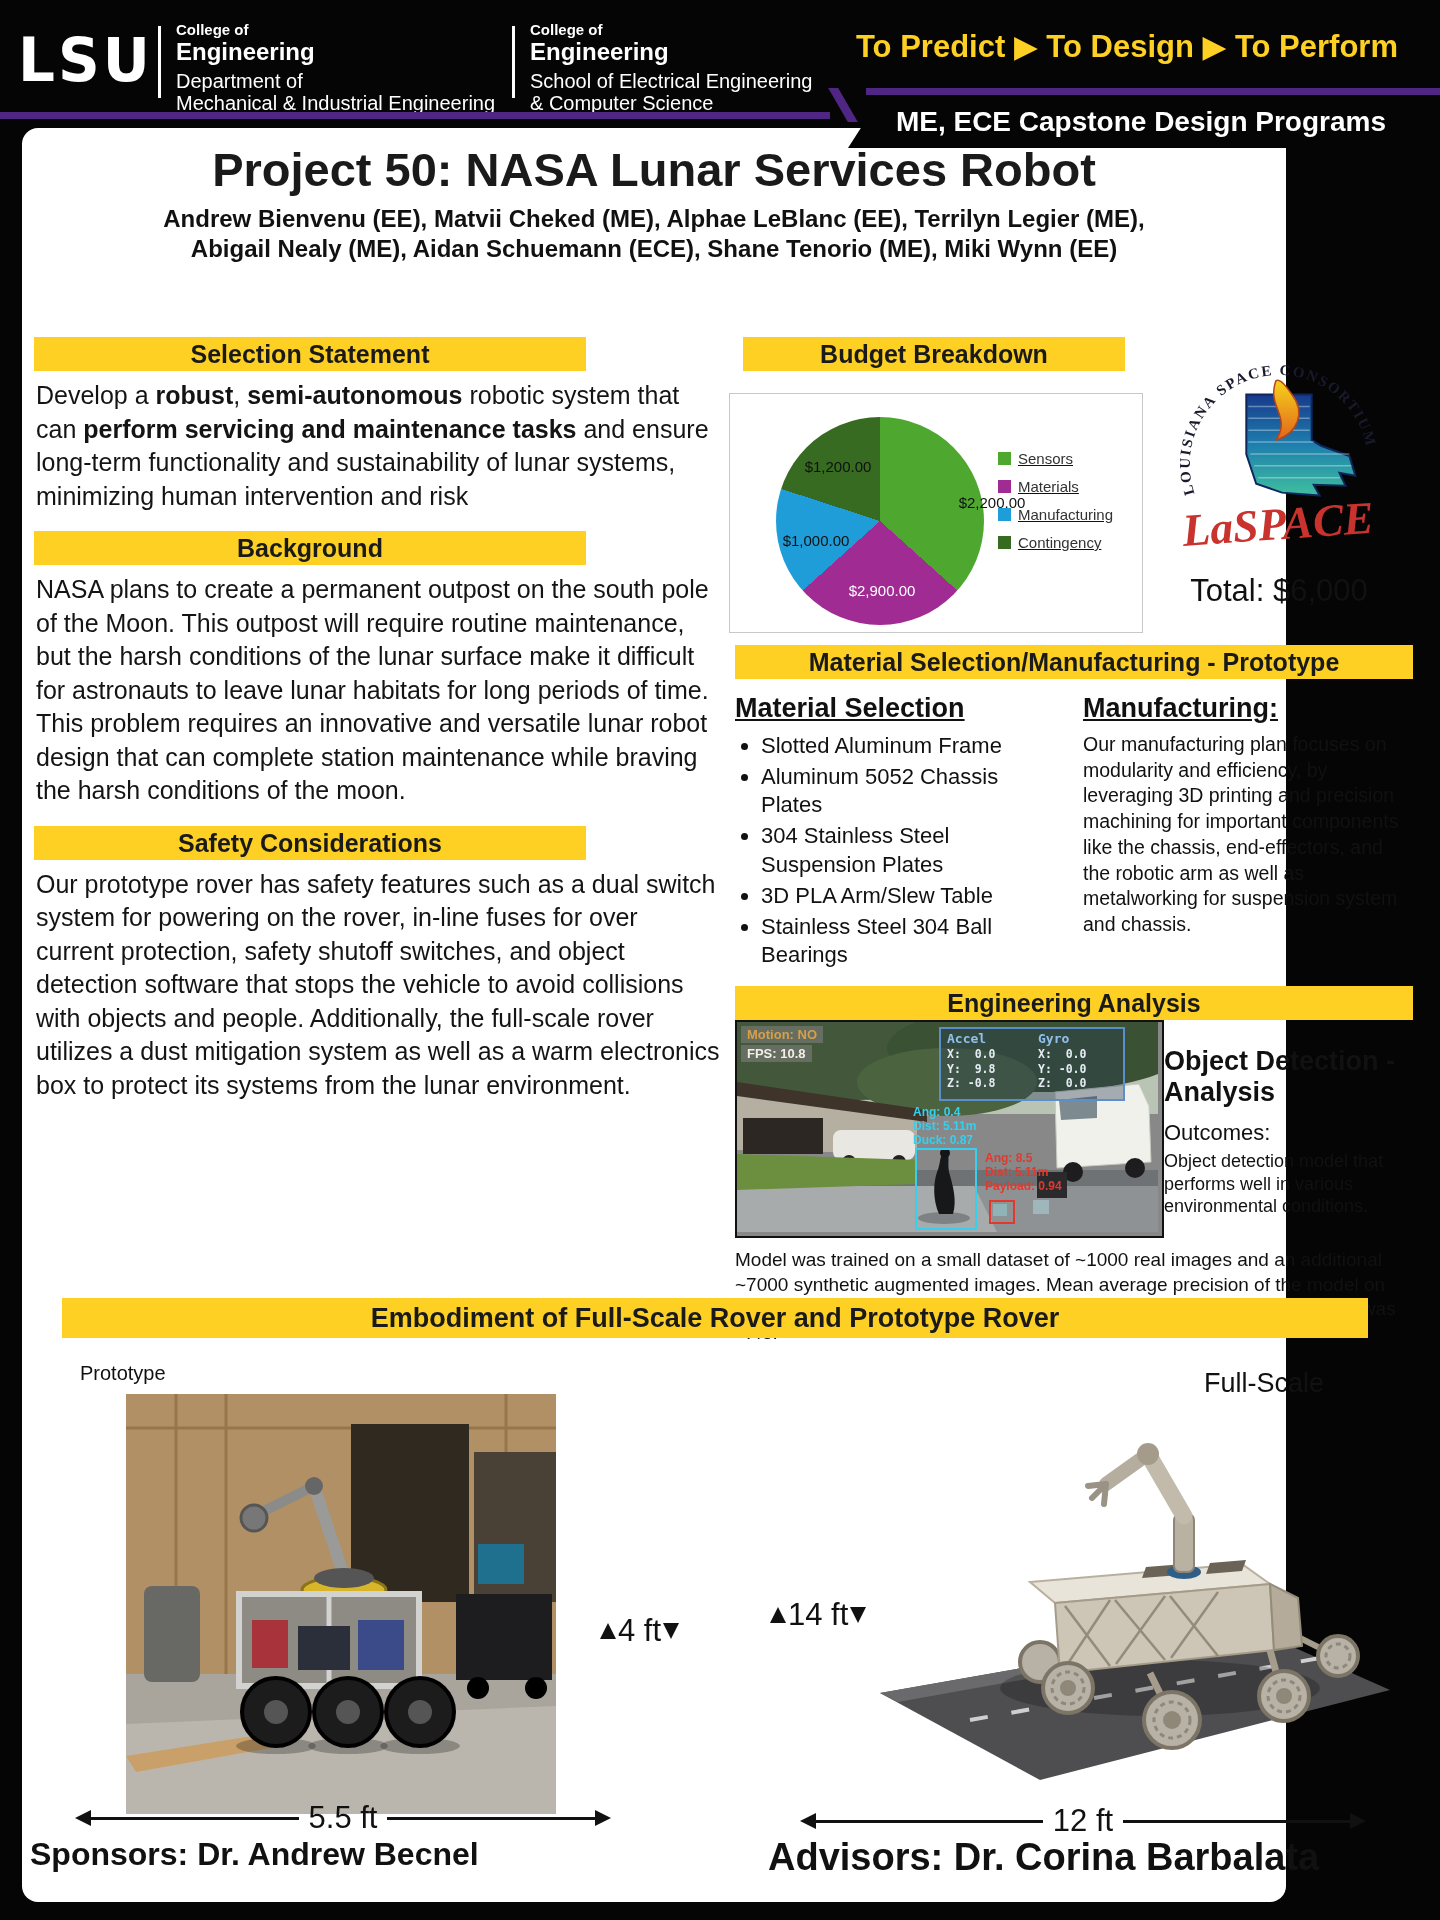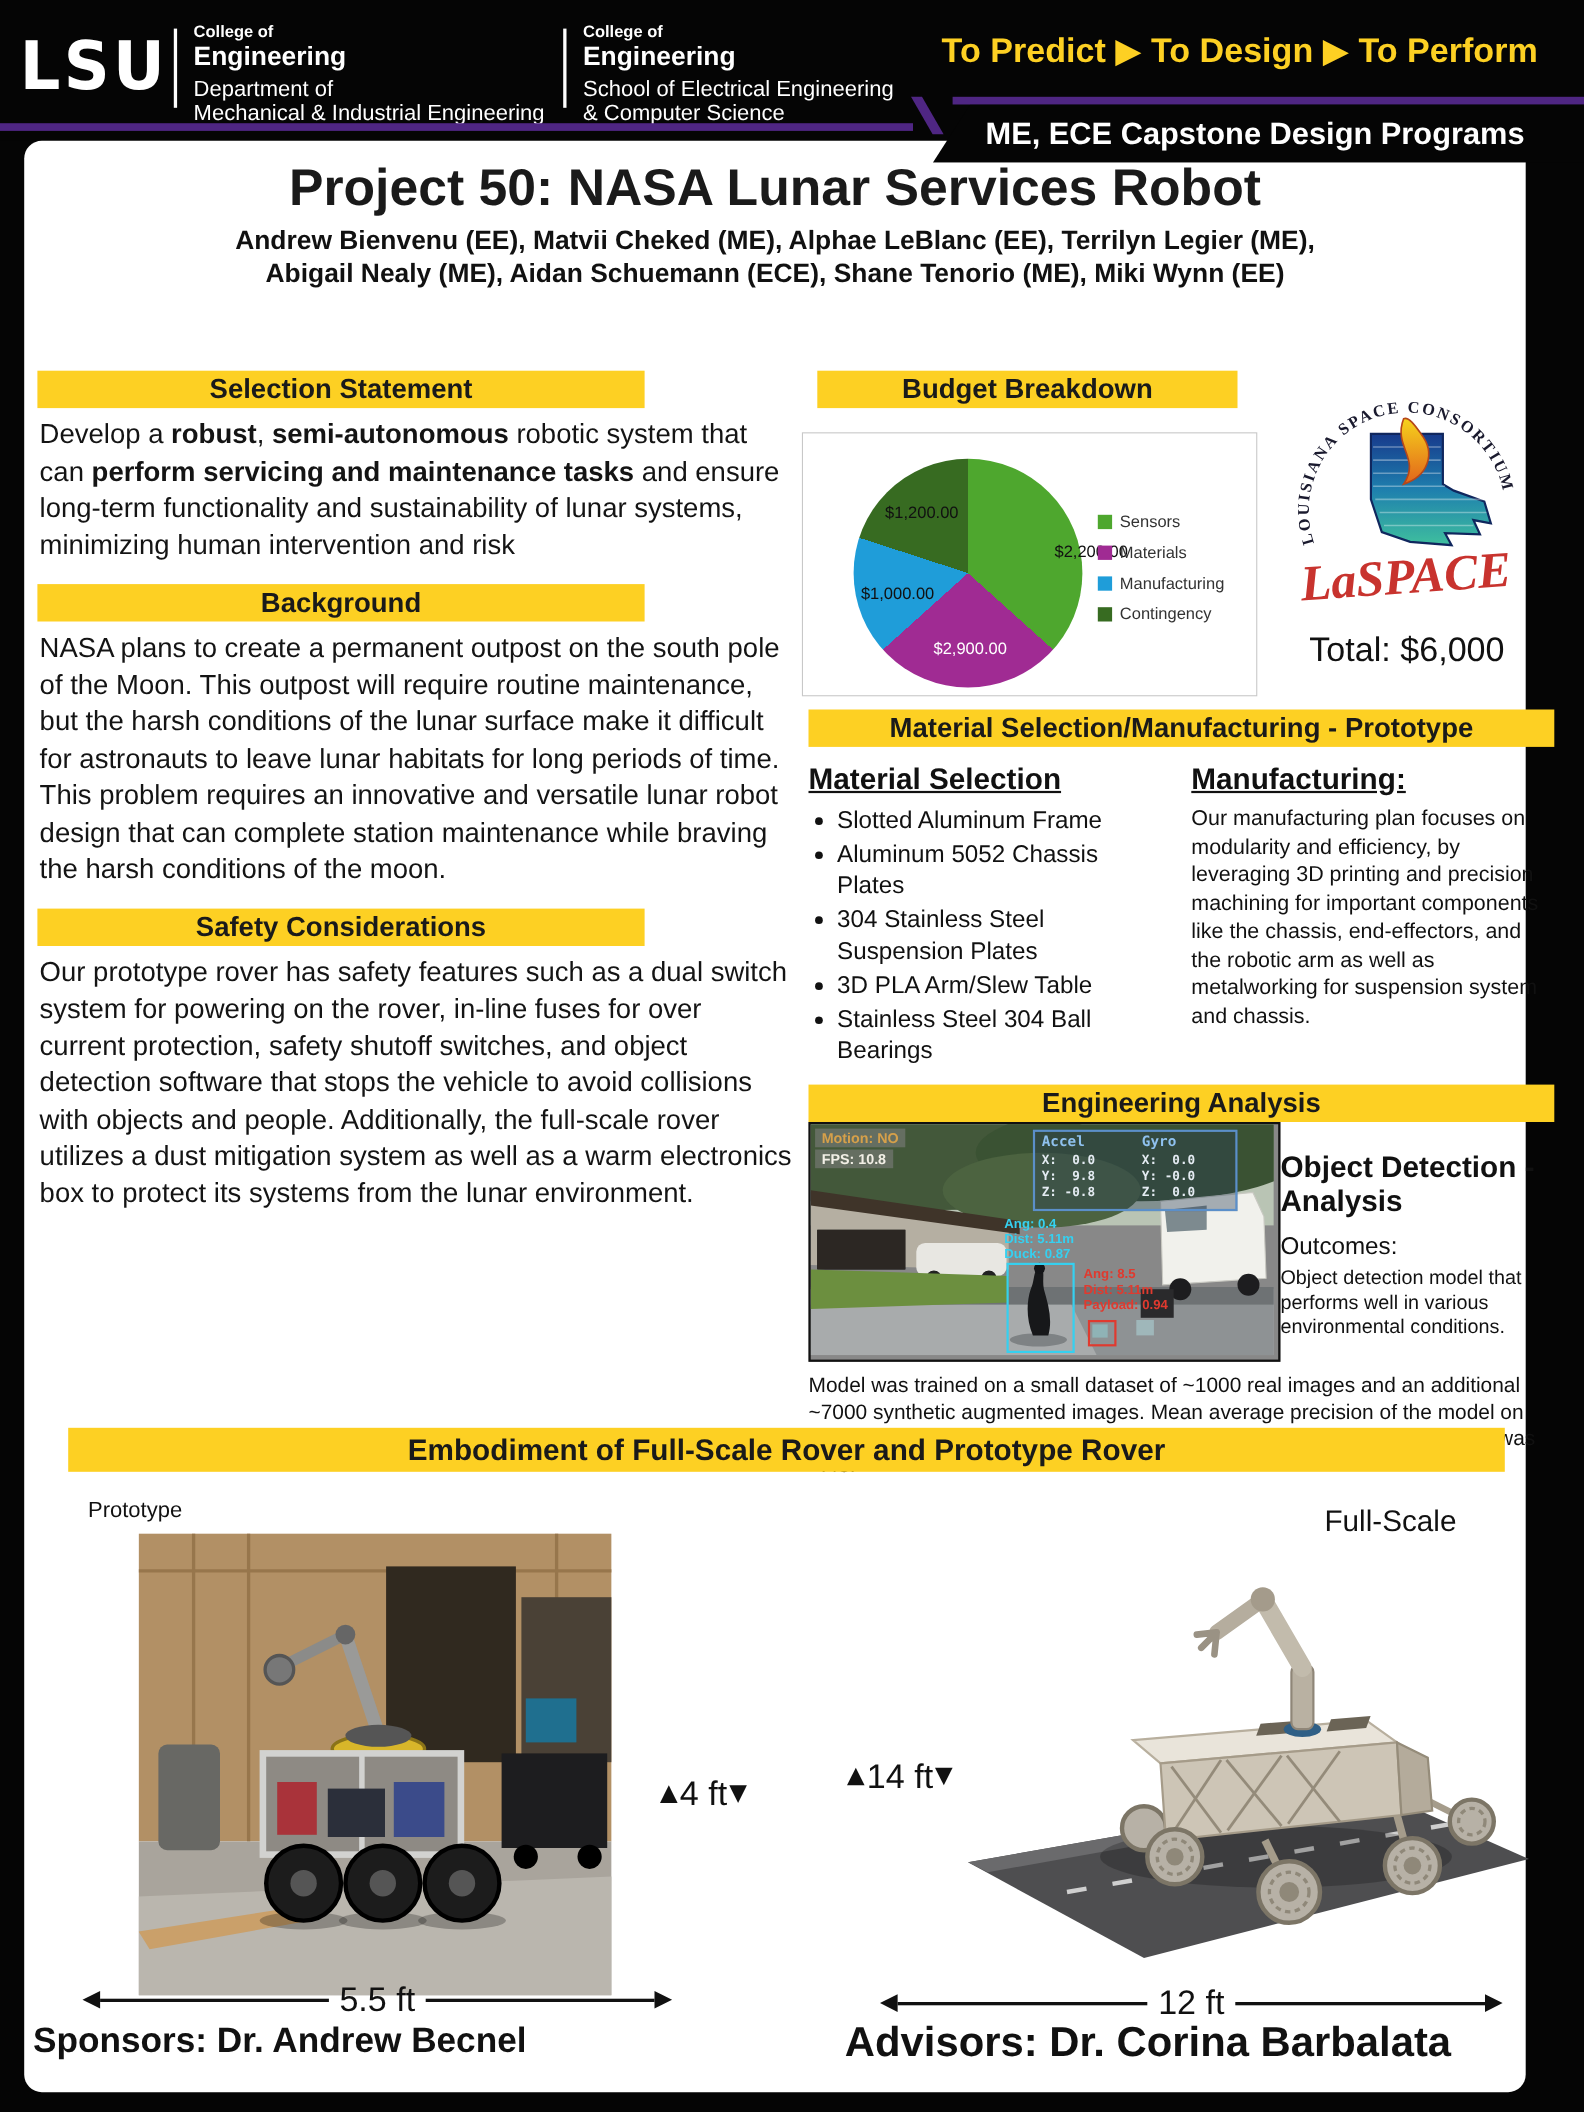--- a/index.html
+++ b/index.html
@@ -22,7 +22,7 @@
                   clip-path:polygon(34px 0,100% 0,100% 100%,0 100%);display:flex;align-items:center;justify-content:flex-end;}
   .capstone-strip span{color:#fff;font-weight:700;font-size:28px;padding-right:54px;}
   
-  .card{position:absolute;left:22px;top:128px;width:1365px;height:1774px;background:#fff;border-radius:16px;}
+  .card{position:absolute;left:22px;top:128px;width:1264px;height:1774px;background:#fff;border-radius:16px;}
   .title{position:absolute;top:14px;left:0;width:100%;text-align:center;font-size:47px;font-weight:800;color:#1a1a1a;}
   .authors{position:absolute;top:76px;left:0;width:100%;text-align:center;font-size:24px;font-weight:700;line-height:1.25;}
   .ybar{background:#FDD023;color:#1a1a1a;font-weight:700;font-size:25px;text-align:center;

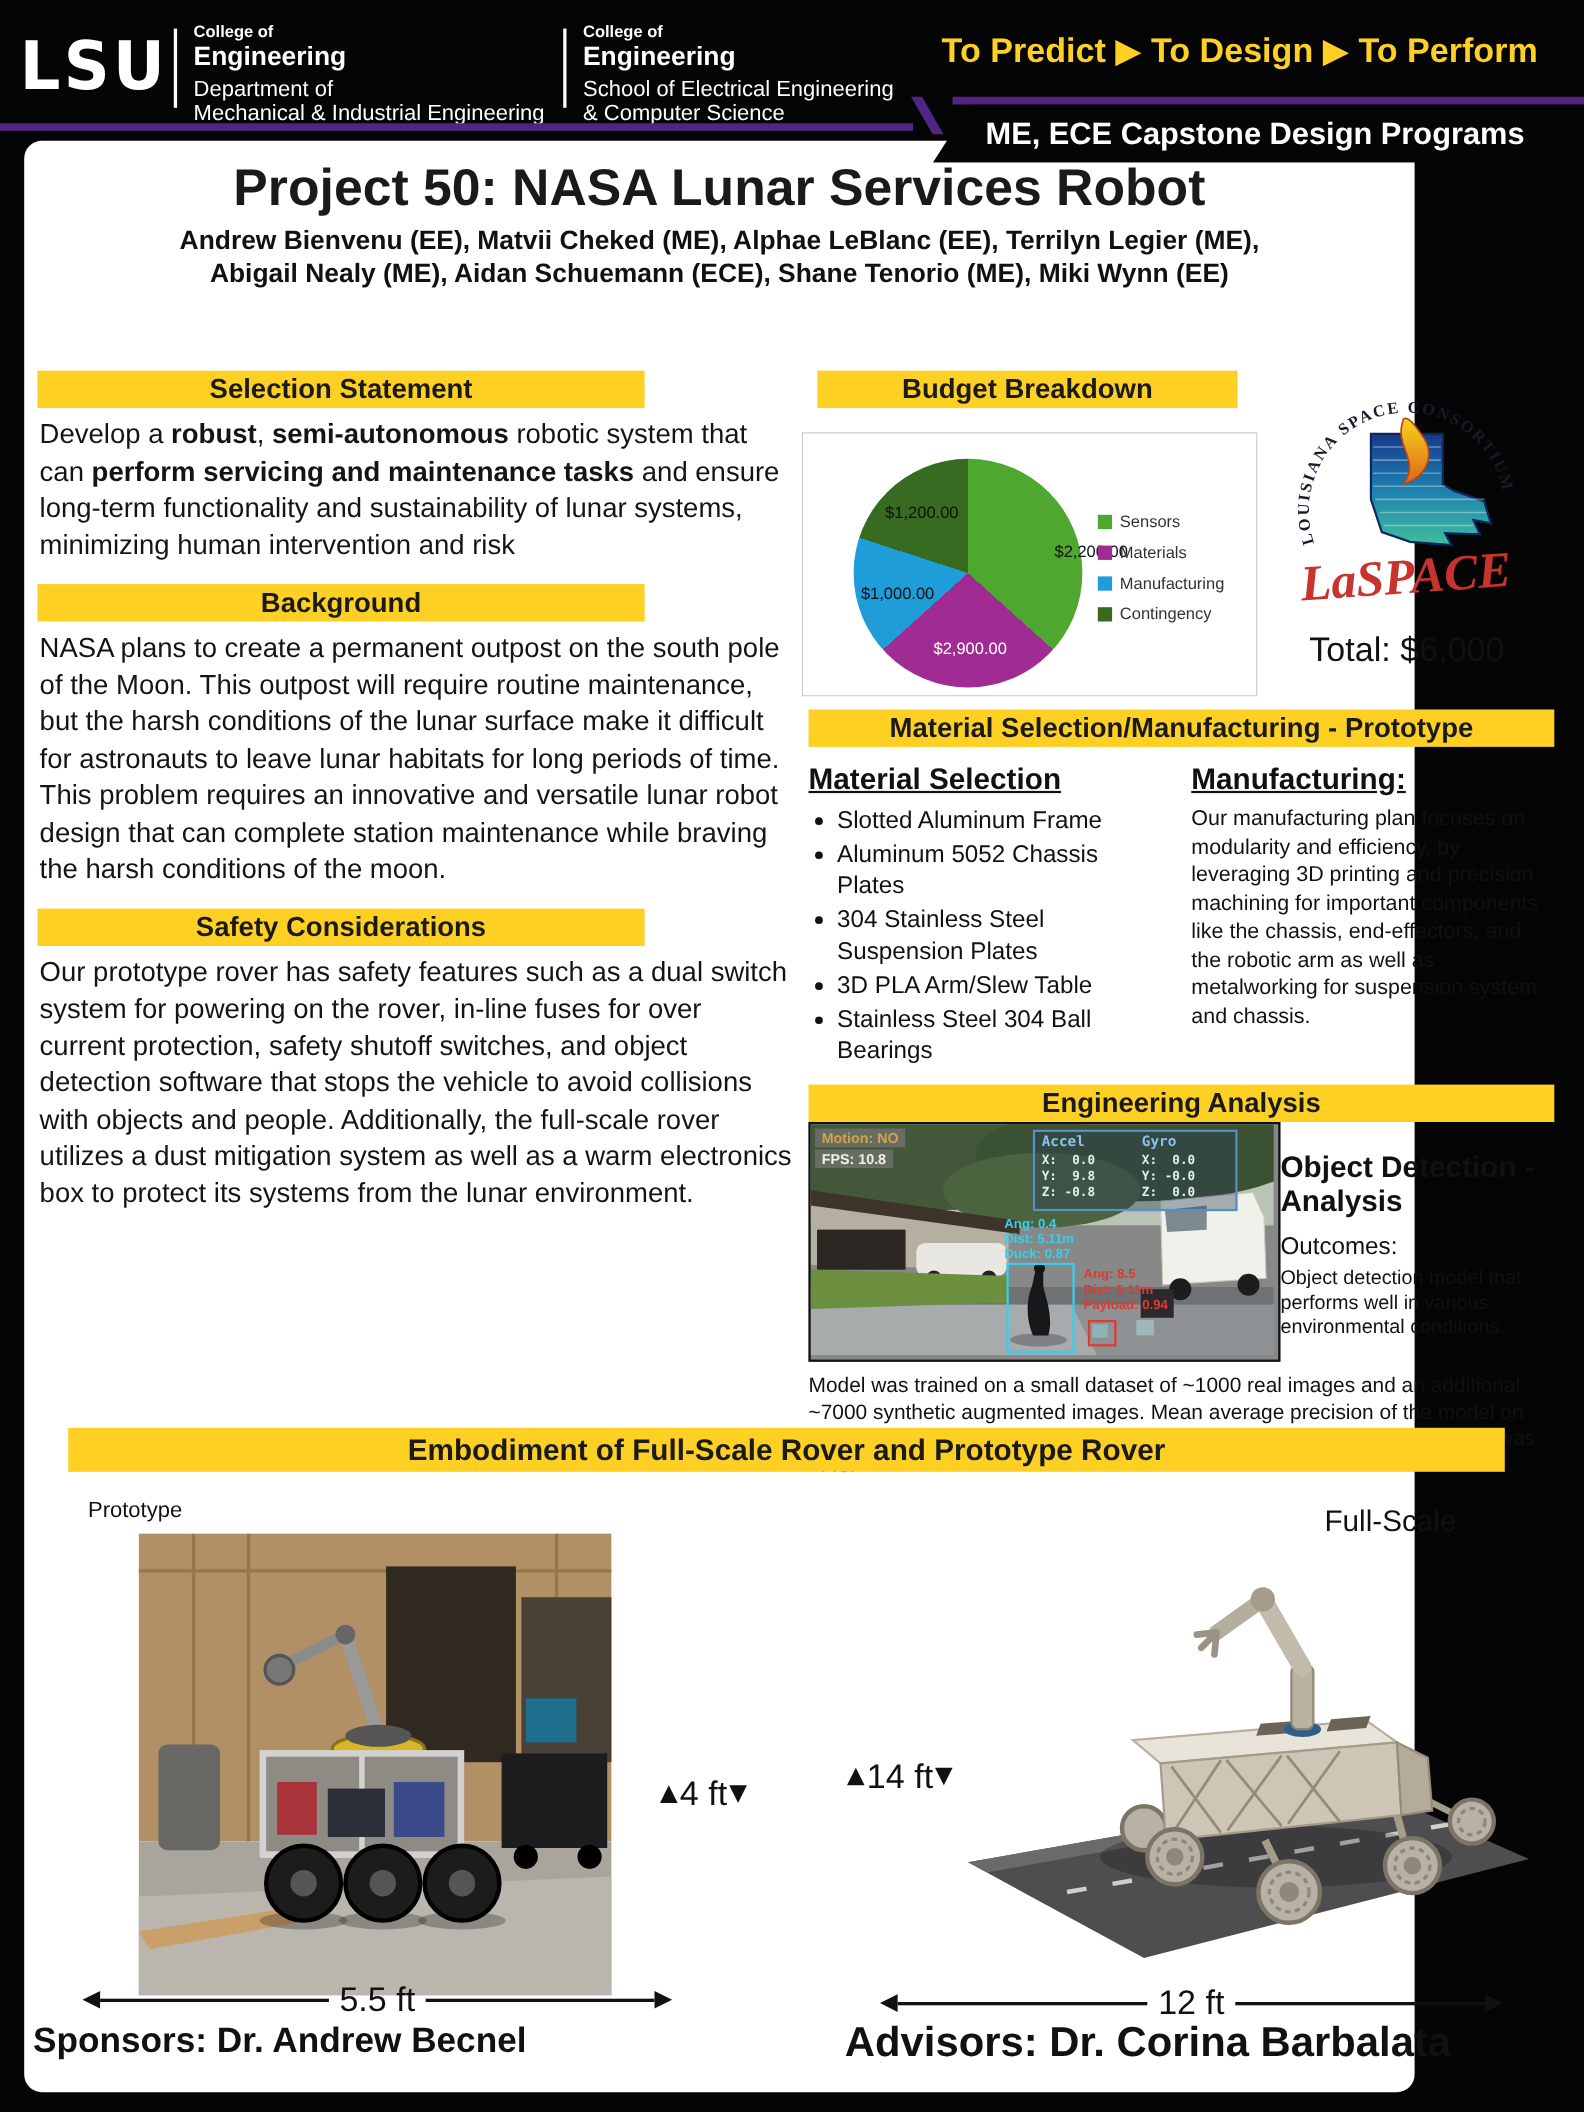--- a/index.html
+++ b/index.html
@@ -39,7 +39,7 @@
   .pie{position:absolute;left:46px;top:23px;width:208px;height:208px;border-radius:50%;}
   .pie-label{position:absolute;font-size:15px;transform:translate(-50%,-50%);white-space:nowrap;color:#111;}
   .pie-label.white{color:#fff;}
-  .legend{position:absolute;left:268px;top:72px;display:flex;flex-direction:column;gap:11px;}
+  .legend{position:absolute;left:268px;top:56px;display:flex;flex-direction:column;gap:11px;text-decoration:underline;}
   .legend-row{display:flex;align-items:center;gap:7px;font-size:15px;color:#333;}
   .legend-row .sw{width:13px;height:13px;display:inline-block;}
   .colB{position:absolute;right:0;top:0;width:268px;display:flex;flex-direction:column;align-items:center;}

